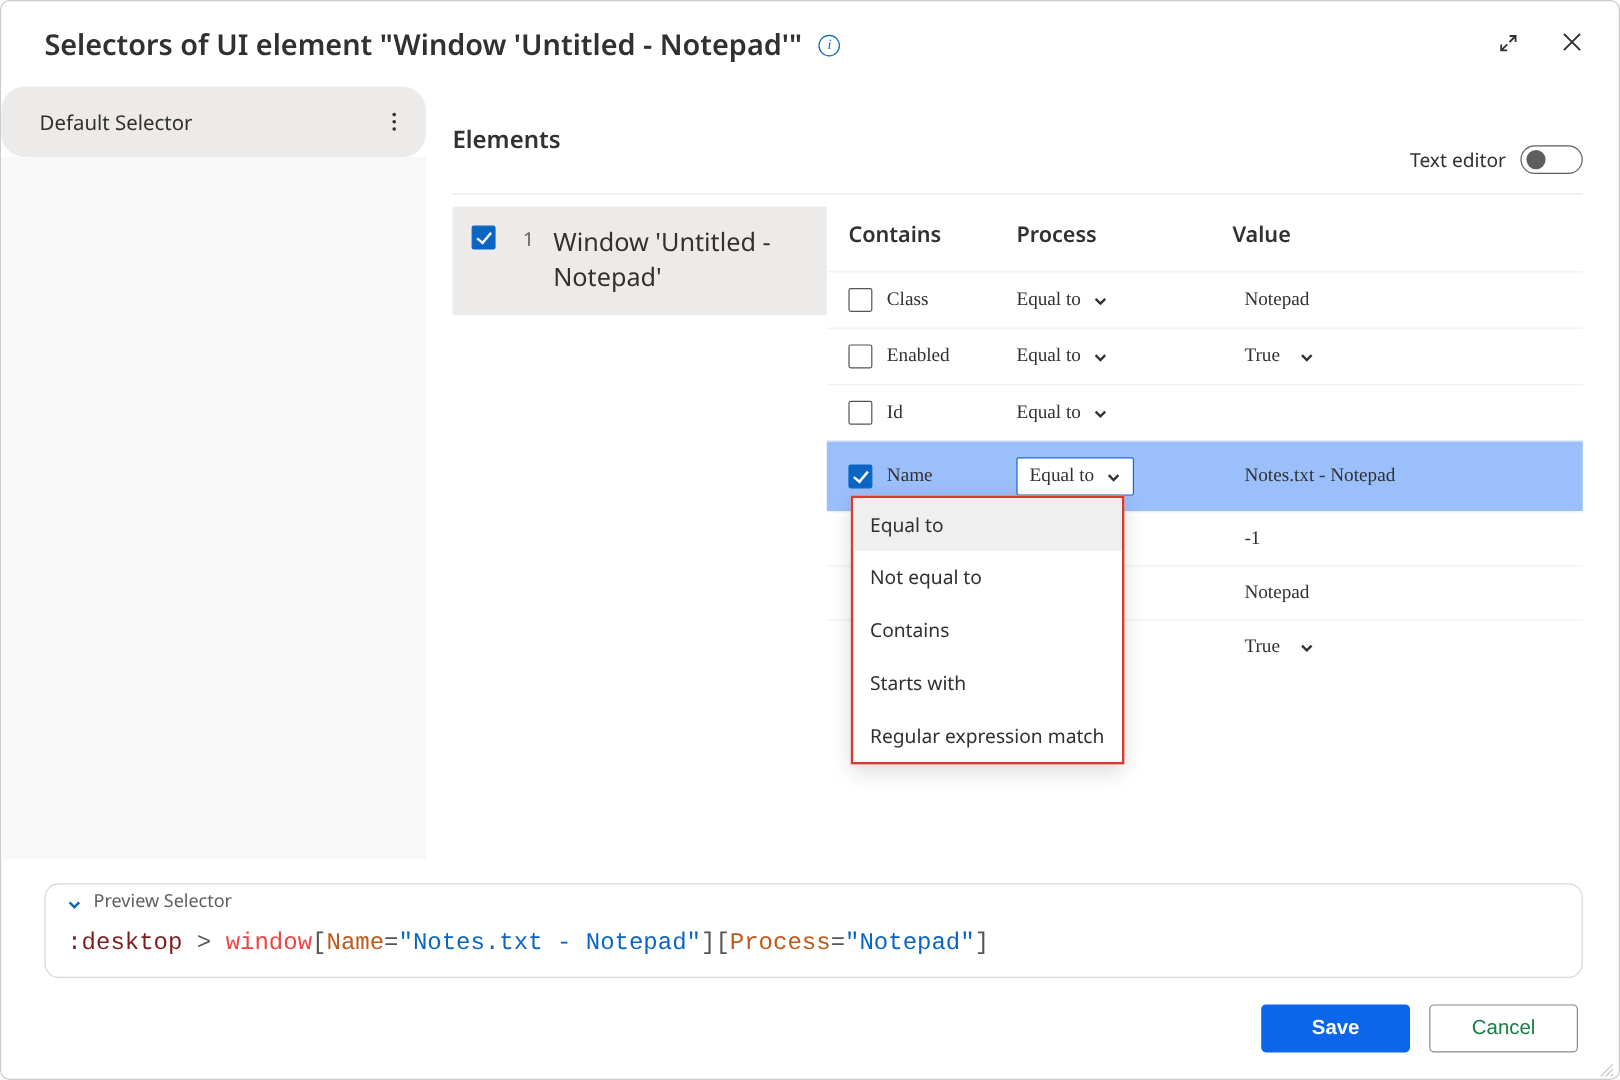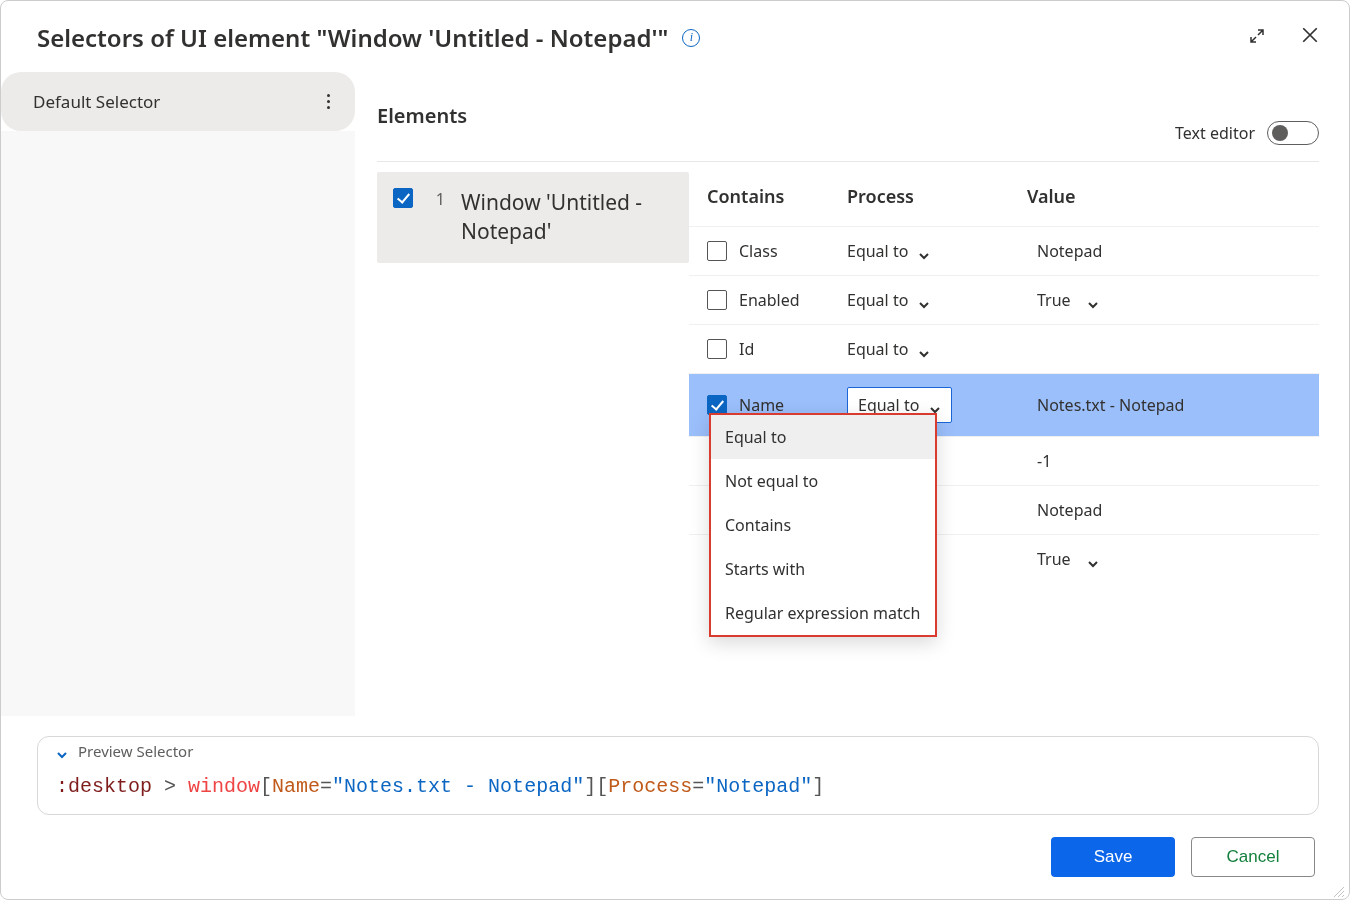--- a/index.html
+++ b/index.html
@@ -47,7 +47,7 @@
   .attr-table { flex:1; min-width:0; }
   .attr-head { display:grid; grid-template-columns: 140px 180px 1fr; gap:0; padding:22px 0 18px 18px; font-size:18px; font-weight:600; }
   .attr-rows { }
-  .arow { display:grid; grid-template-columns: 140px 180px 1fr; align-items:center; padding:13px 0 13px 18px; border-top:1px solid #f0f0f0; font-size:16px; position:relative; }
+  .arow { display:grid; grid-template-columns: 140px 180px 1fr; align-items:center; padding:13px 0 13px 18px; border-top:1px solid #f0f0f0; font-size:16px; position:relative;font-family:Liberation Serif, serif; }
   .arow.selected { background:#9bbffb; }
   .arow .attr-cell { display:flex; align-items:center; gap:12px; }
   .arow .op-cell { display:flex; align-items:center; gap:10px; }

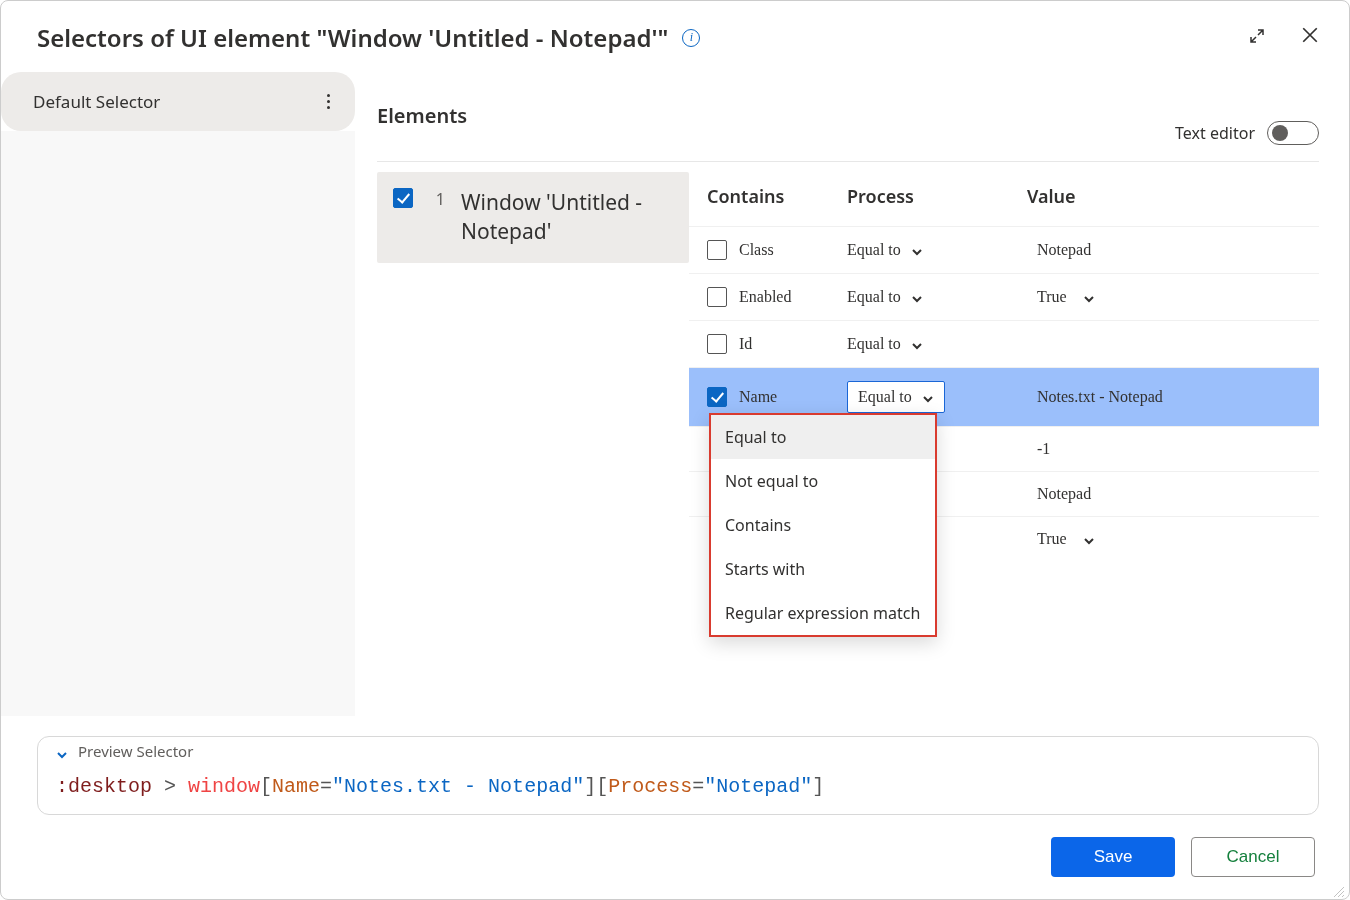--- a/index.html
+++ b/index.html
@@ -69,7 +69,7 @@
 
   .footer { display:flex; justify-content:flex-end; gap:16px; padding:8px 34px 22px 0; }
   .btn { min-width:124px; height:40px; border-radius:4px; font-size:17px; display:inline-flex; align-items:center; justify-content:center; cursor:pointer; }
-  .btn-primary { background:#0b66e9; color:#fff; border:none; font-weight:400; }
+  .btn-primary { background:#0b66e9; color:#fff; border:none; font-weight:700; }
   .btn-secondary { background:#fff; color:#15803d; border:1px solid #8a8886; }
 
   .resize-grip { position:absolute; right:4px; bottom:4px; width:14px; height:14px; opacity:.5; }

